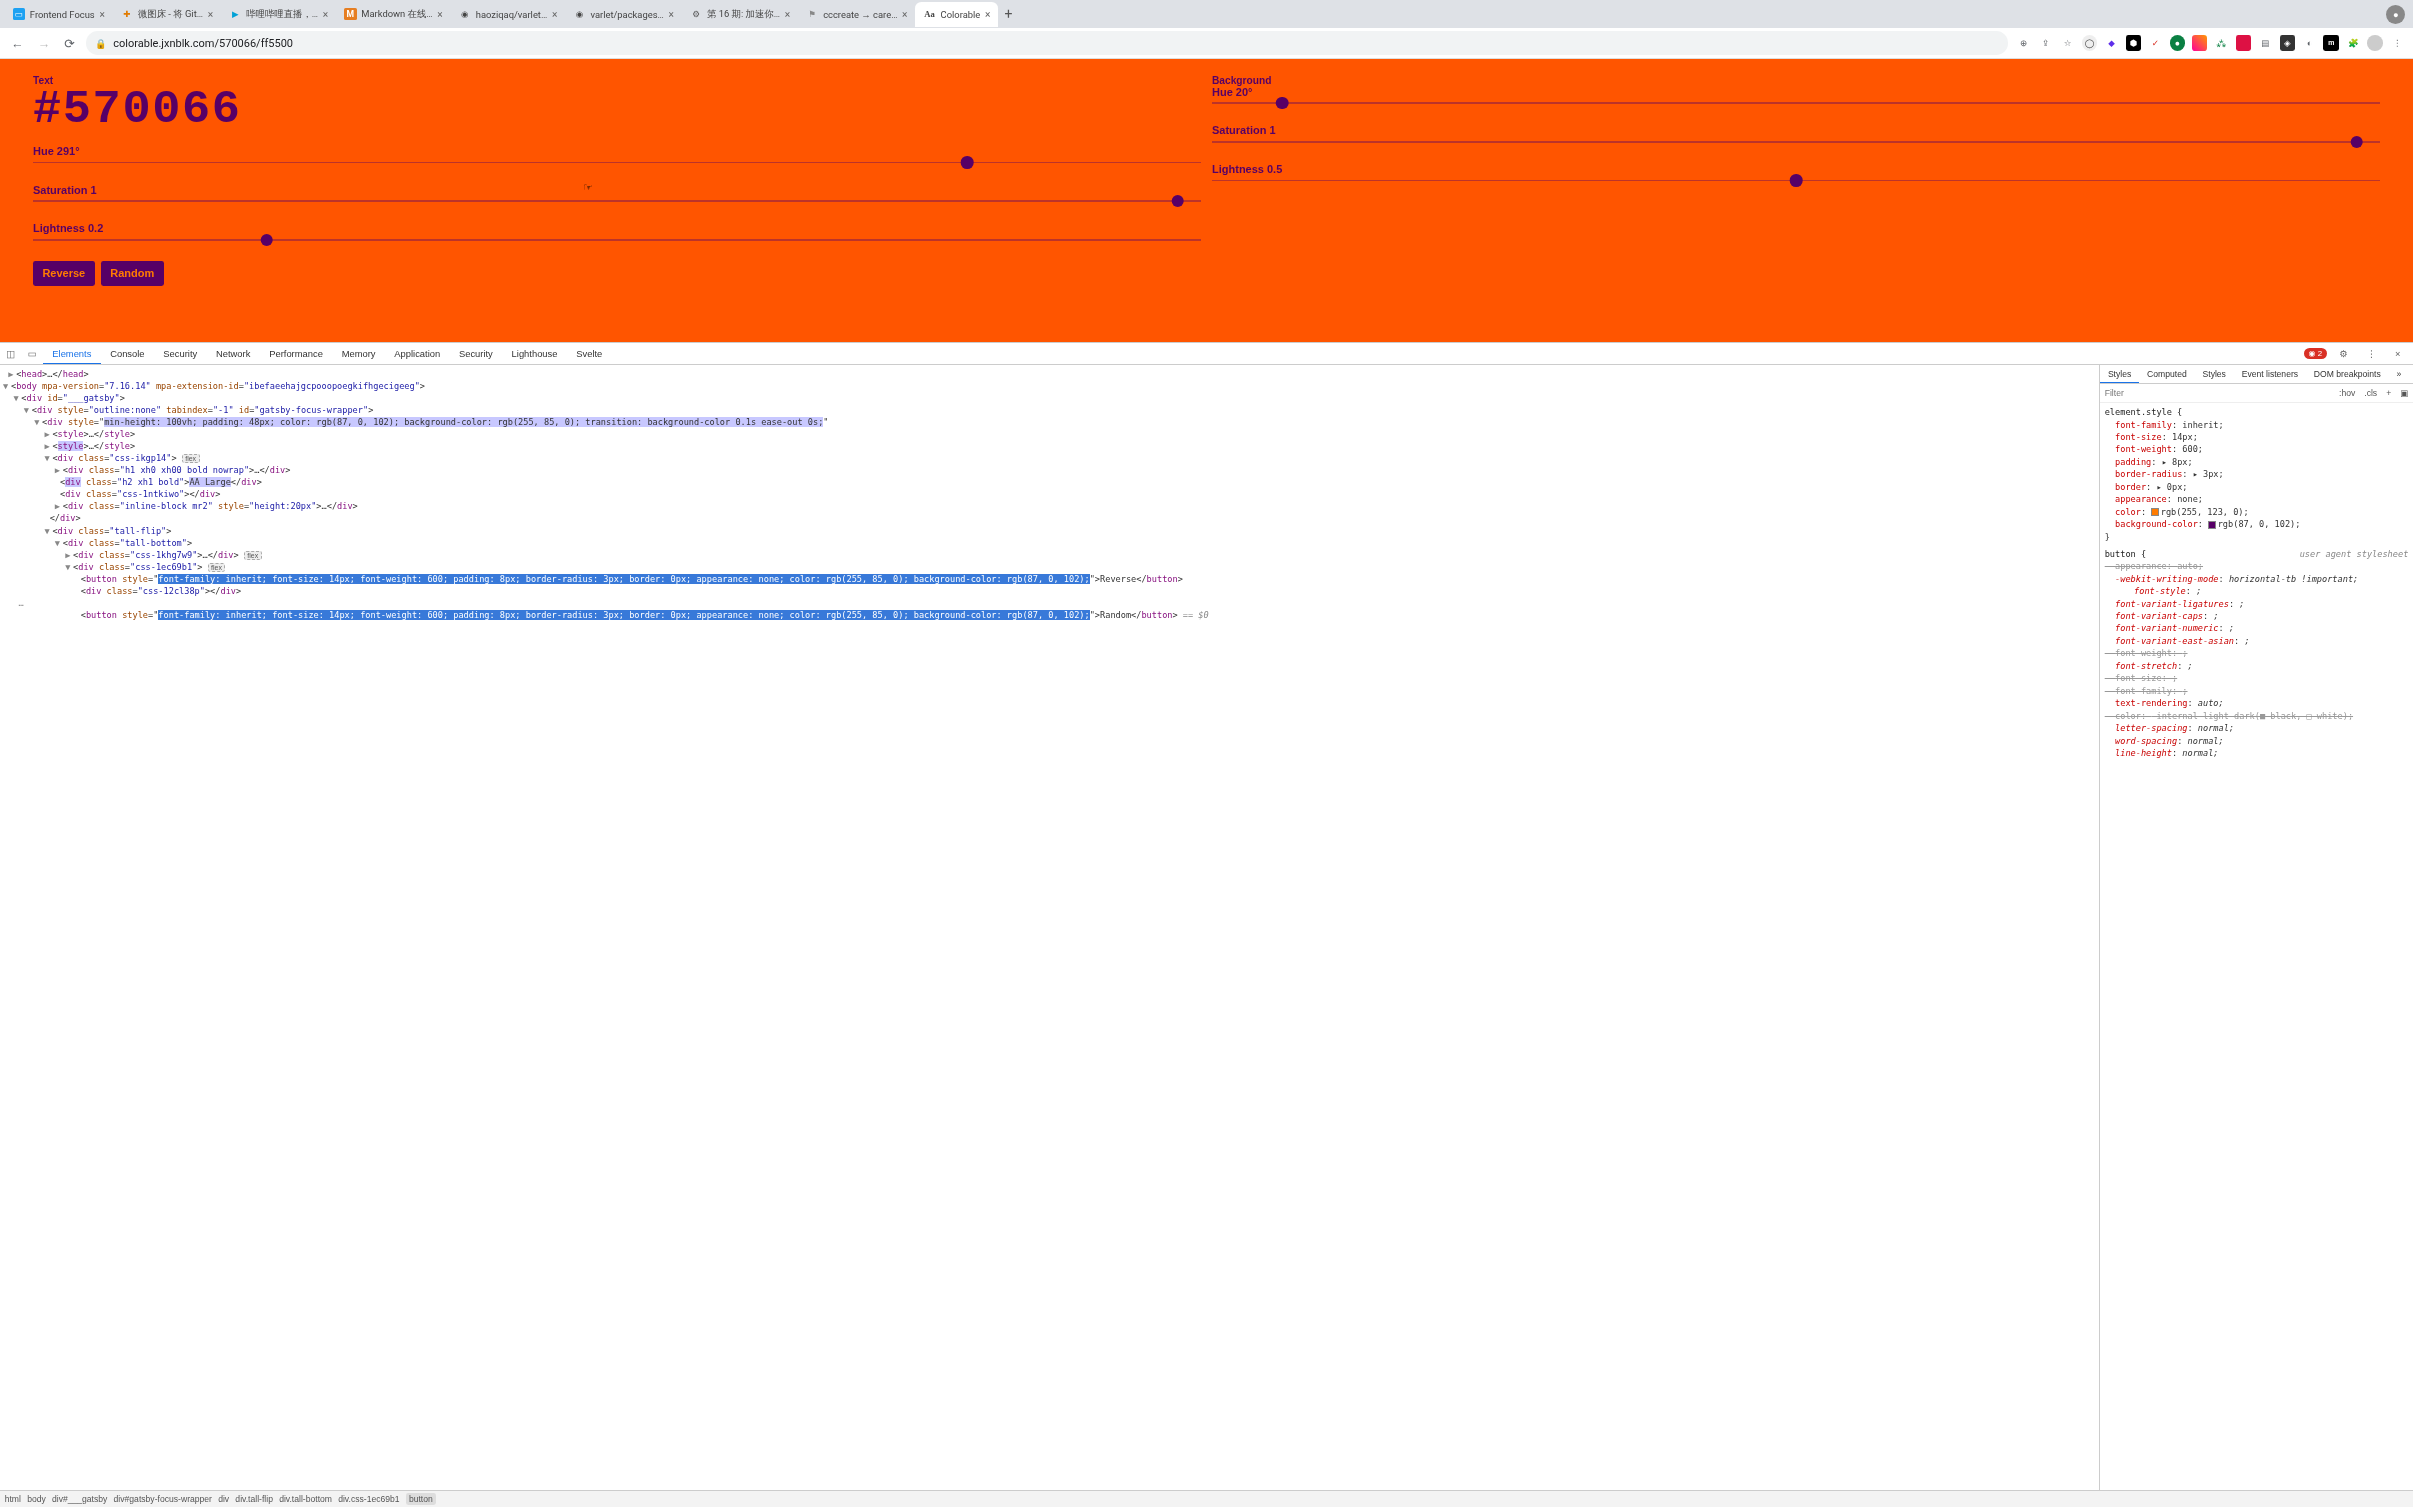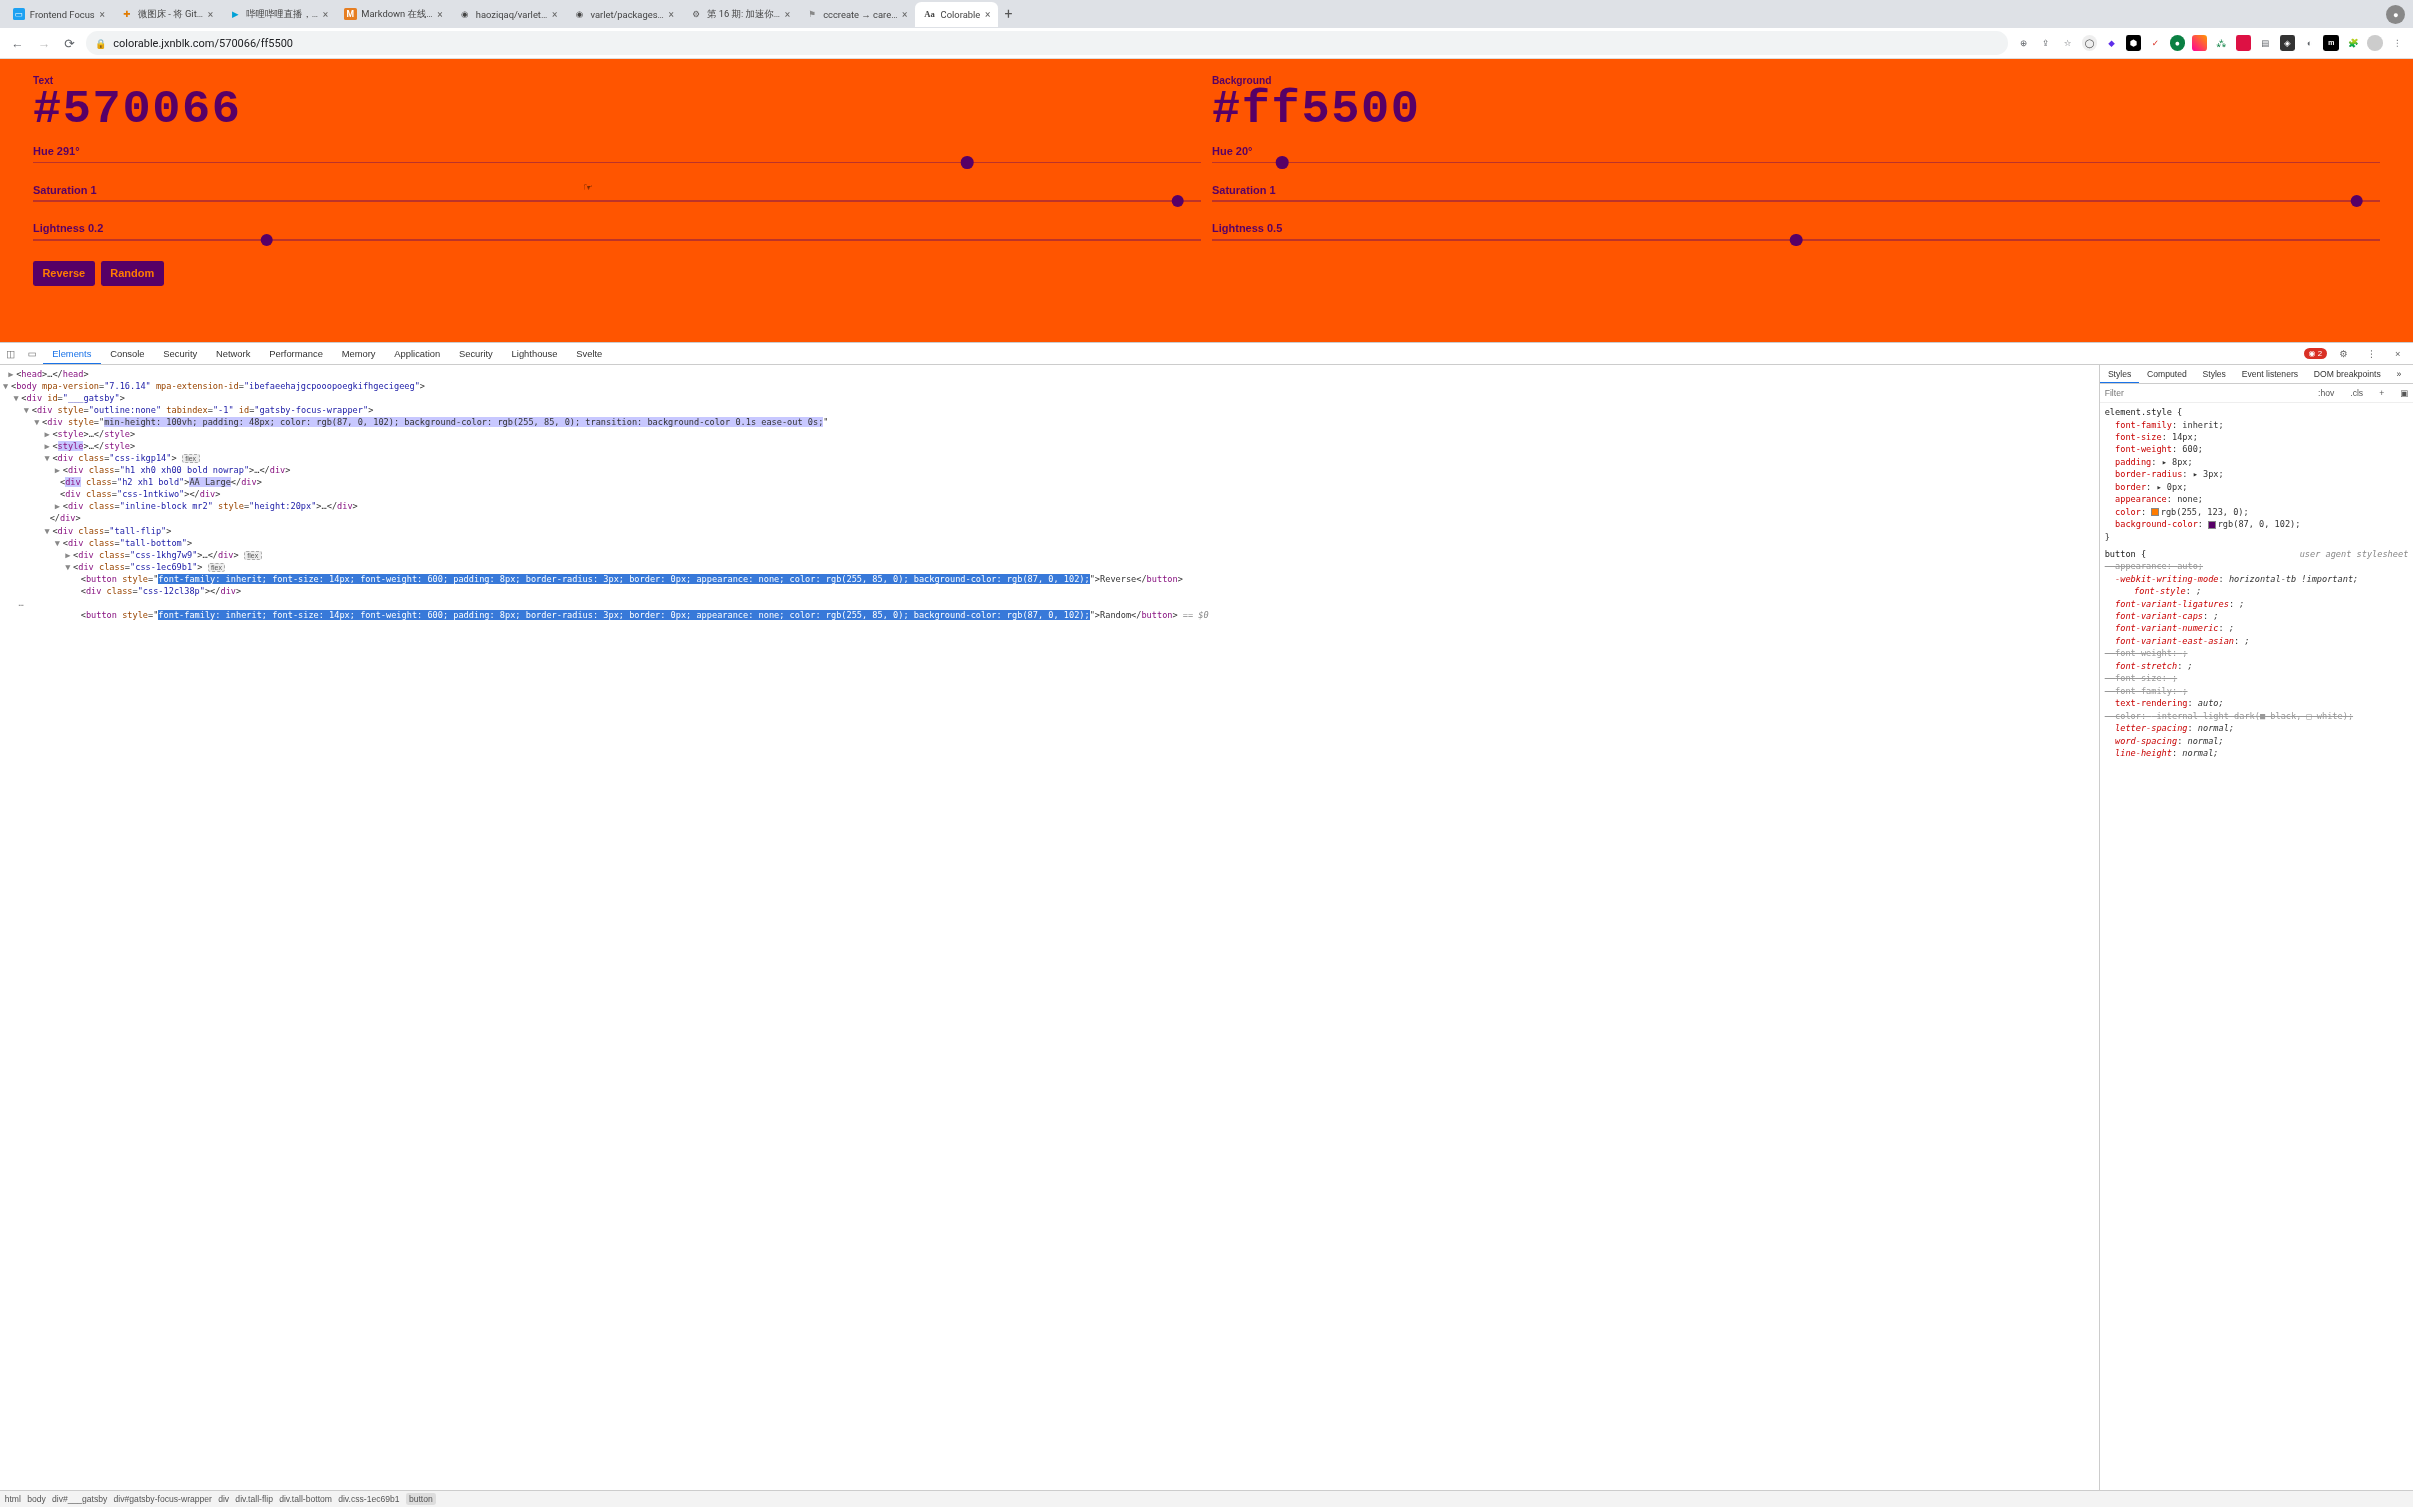--- a/index.html
+++ b/index.html
@@ -348,7 +348,6 @@
 
   <div class="color-col">
     <div class="col-label">Background</div>
-    <div class="hex-display">#ff5500</div>
     <div class="slider-group">
       <div class="slider-label">Hue 20°</div>
       <div class="slider-track">

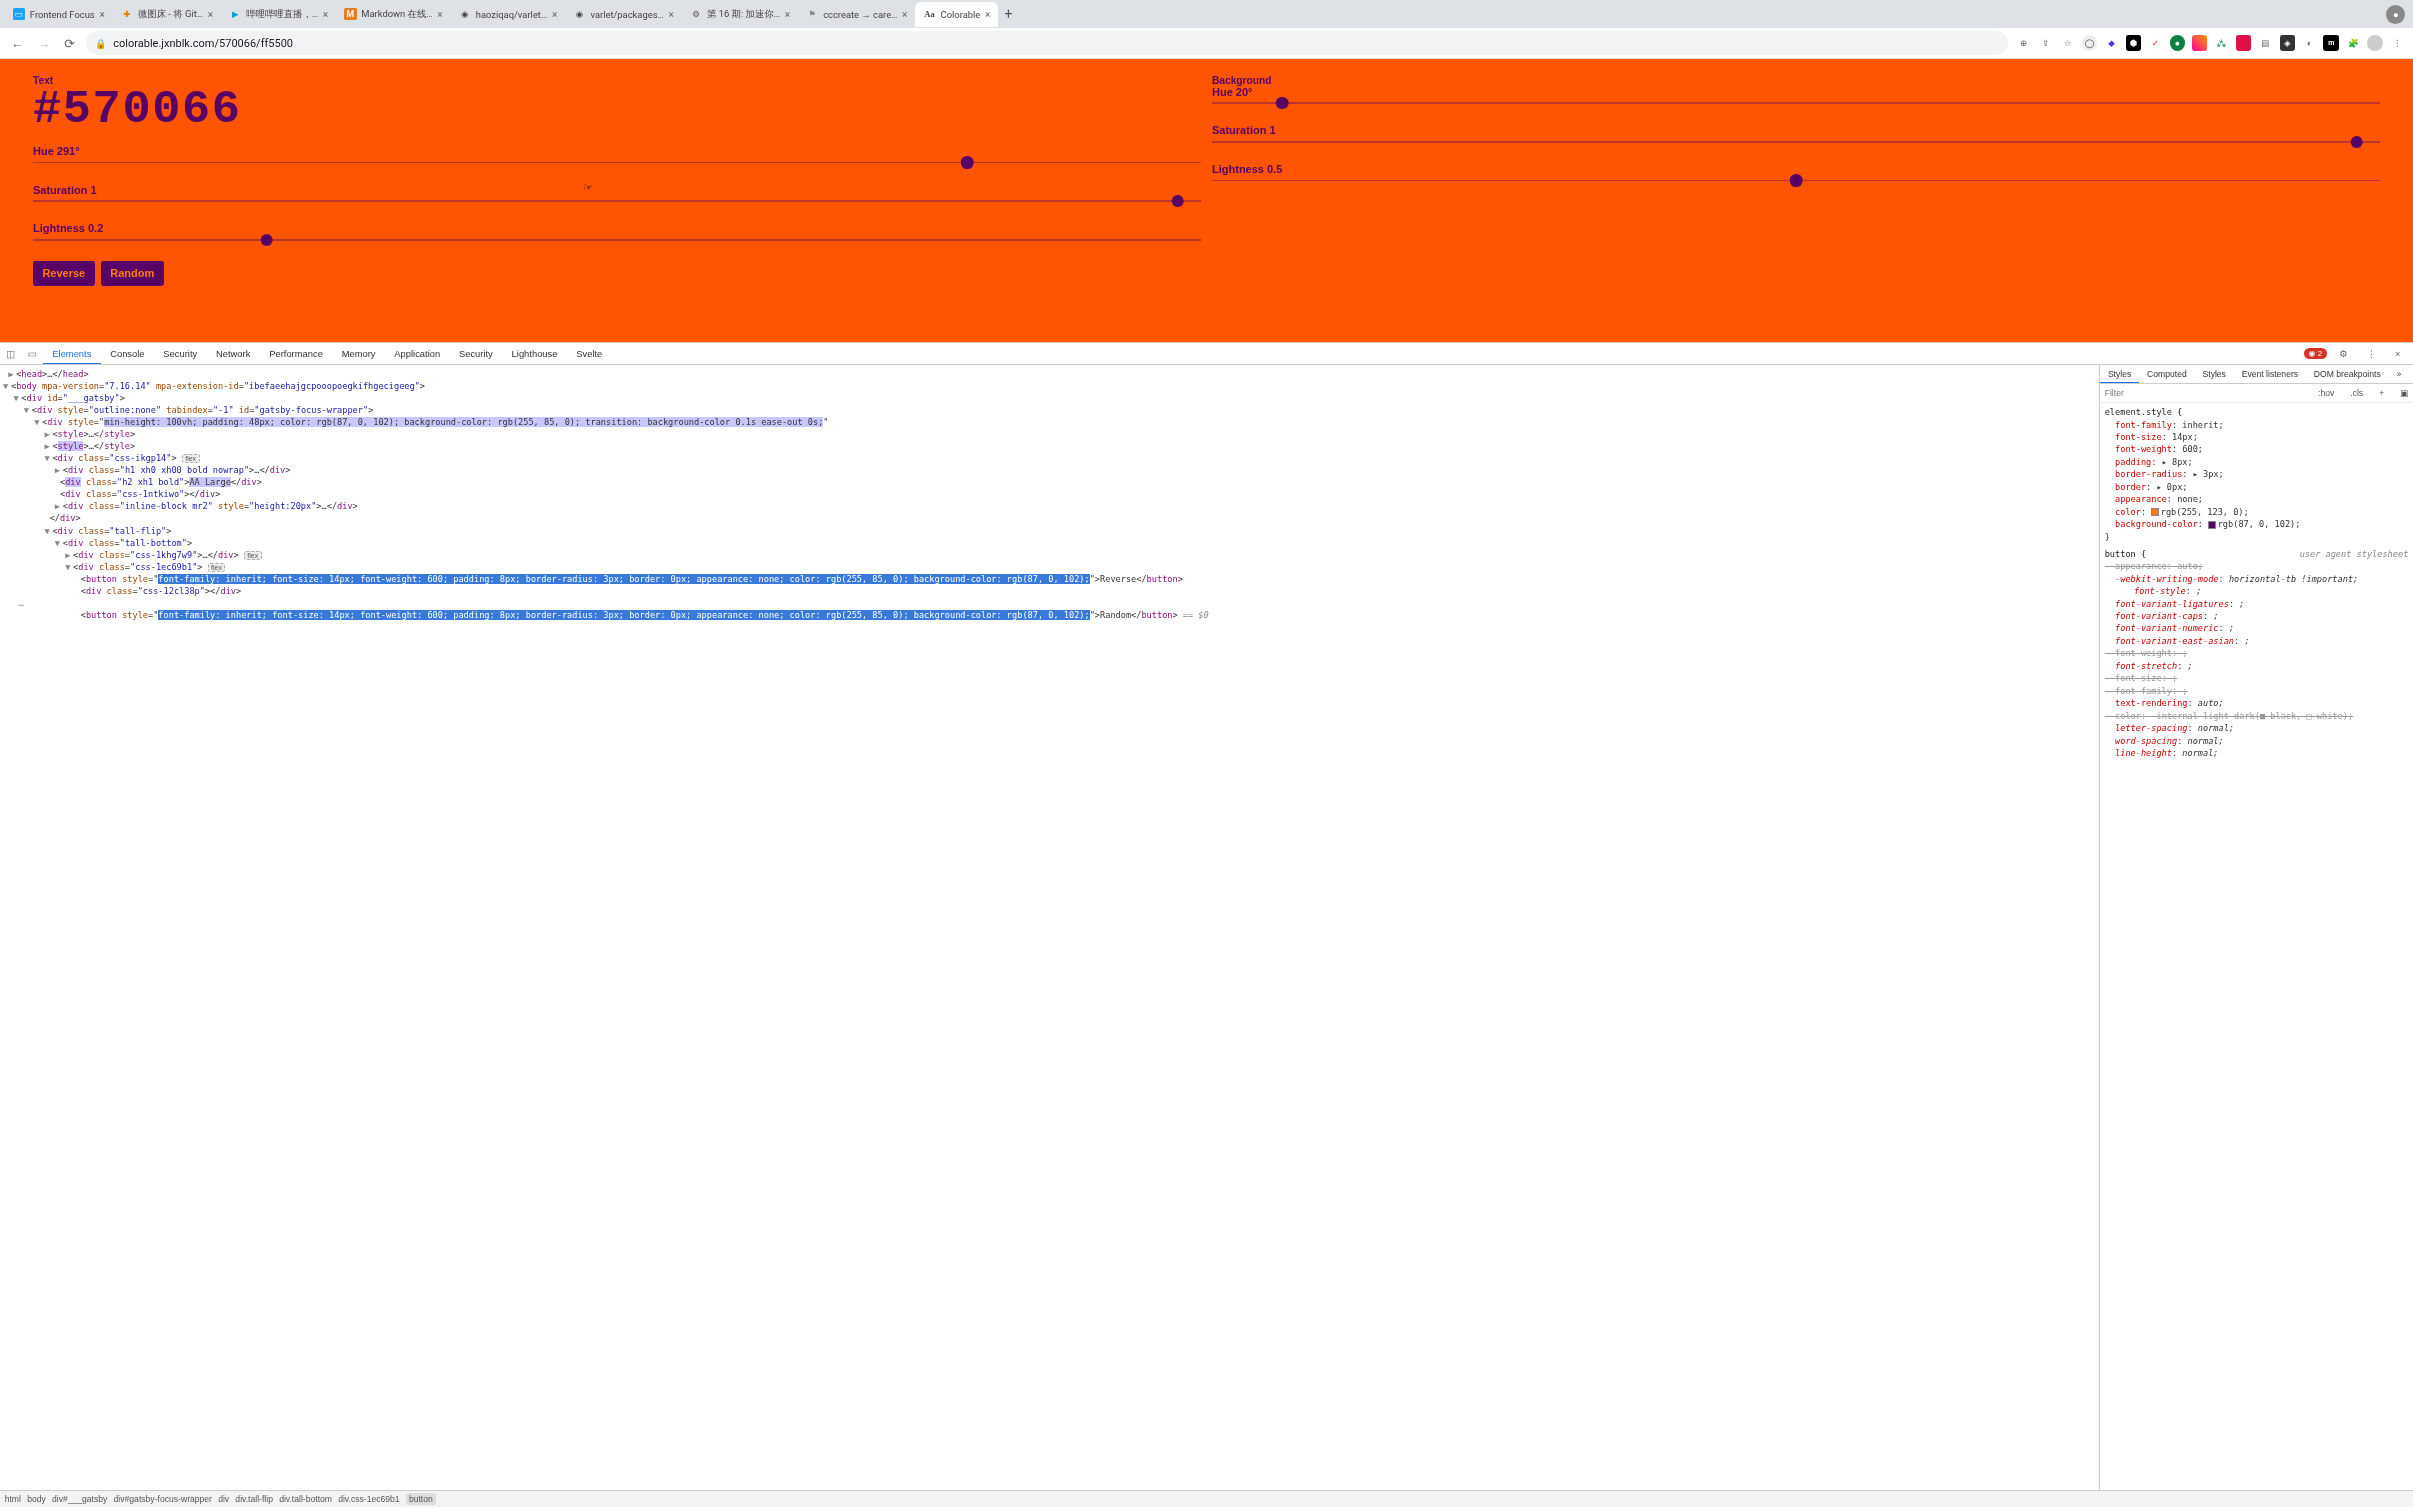--- a/index.html
+++ b/index.html
@@ -203,7 +203,7 @@
   .styles-filter {
     display: flex; align-items: center; border-bottom: 0.8px solid #eee;
     font-family: -apple-system, sans-serif; font-size: 8.6px; height: 19px;
-    padding: 0 4.7px; gap: 16px; justify-content: space-between;
+    padding: 0 4.7px; gap: 9px; justify-content: space-between;
   }
   .styles-filter input { border: none; outline: none; flex: 1; font-size: 8.6px; }
   .filter-chip { color: #555; cursor: pointer; }

